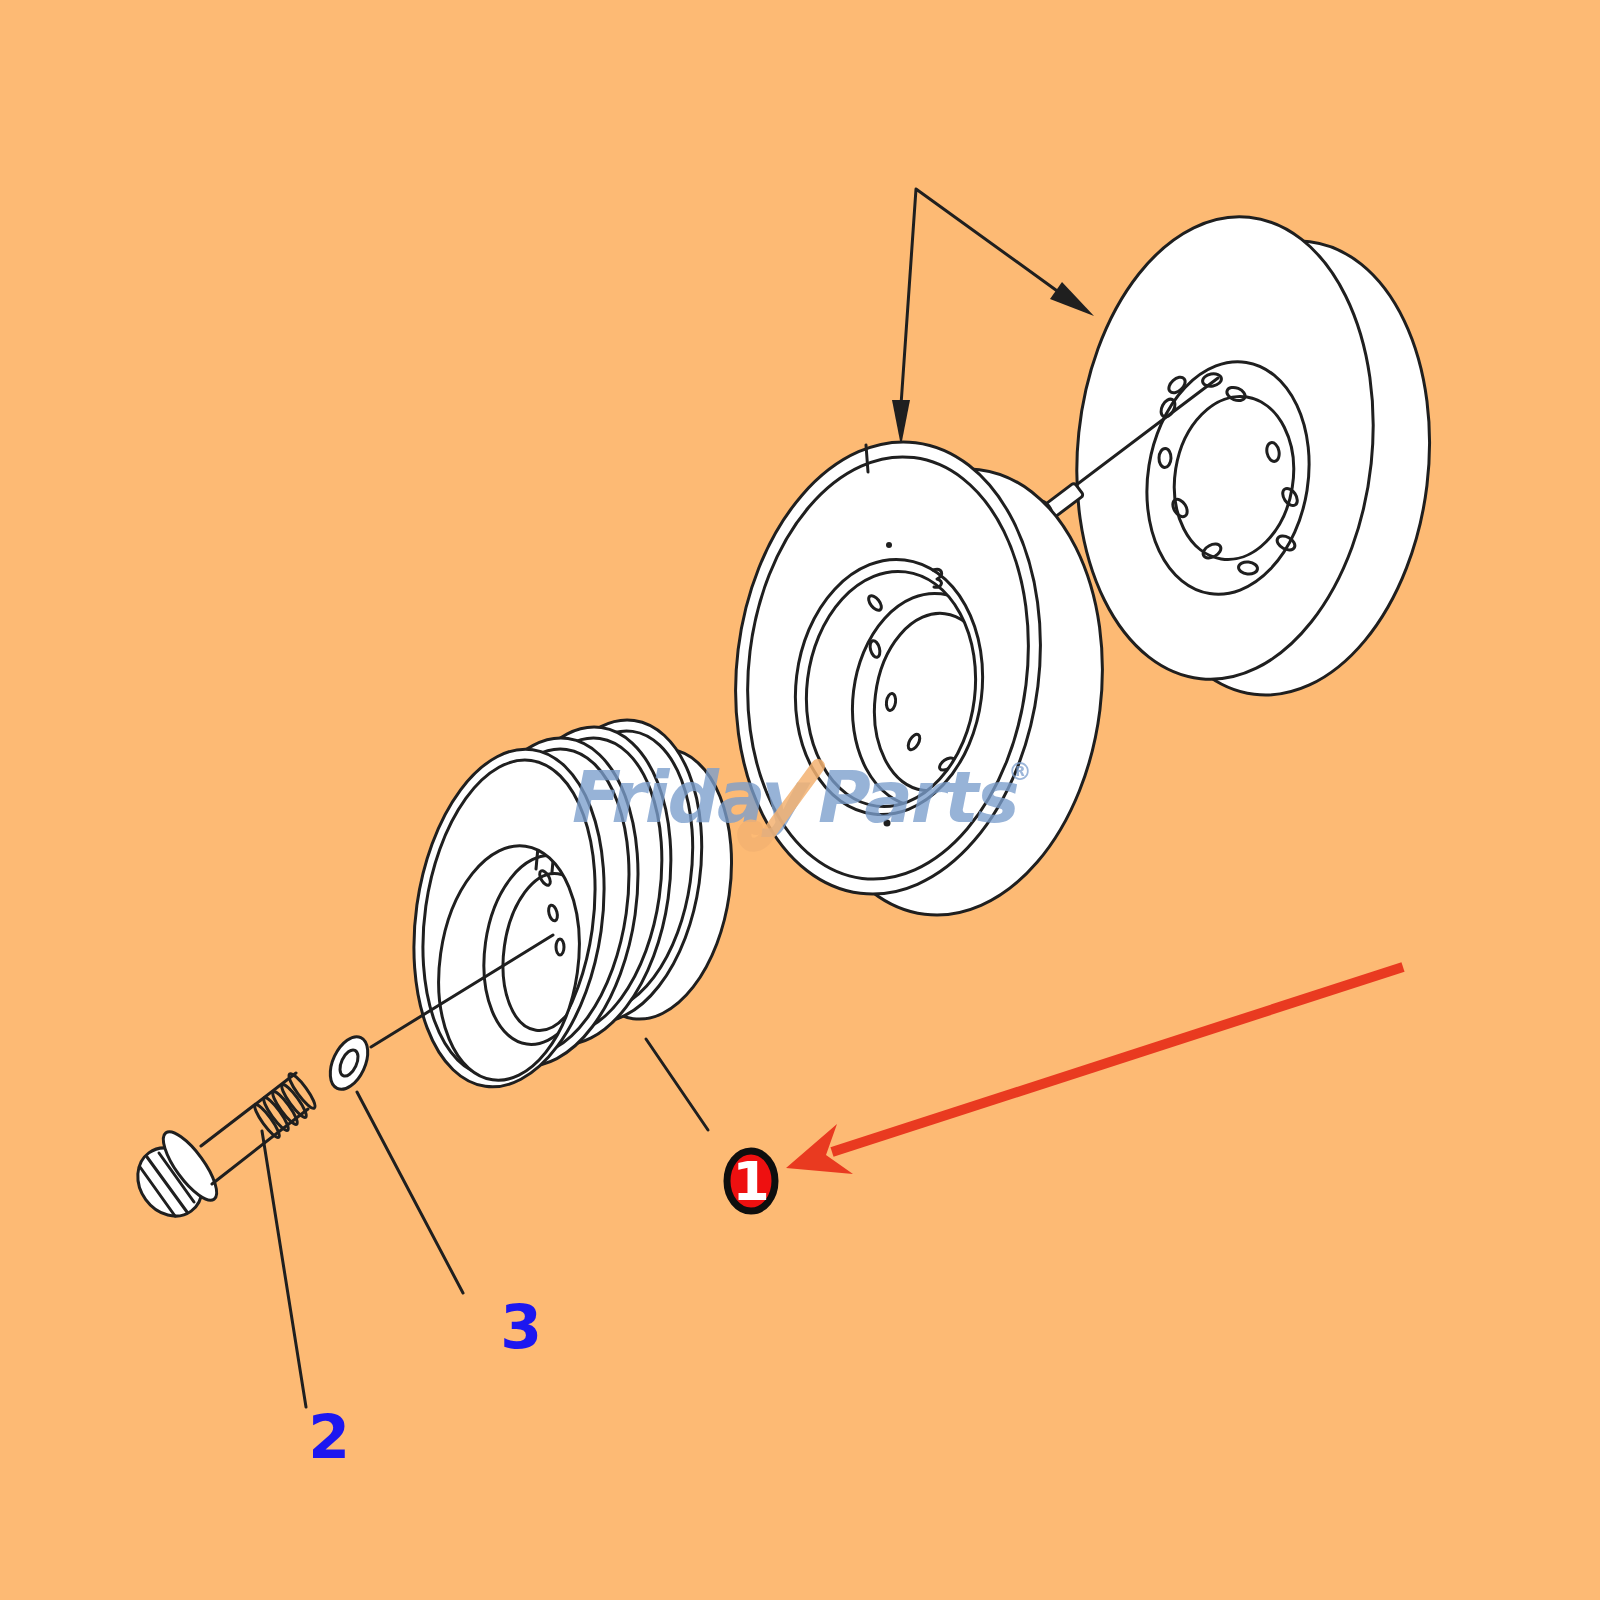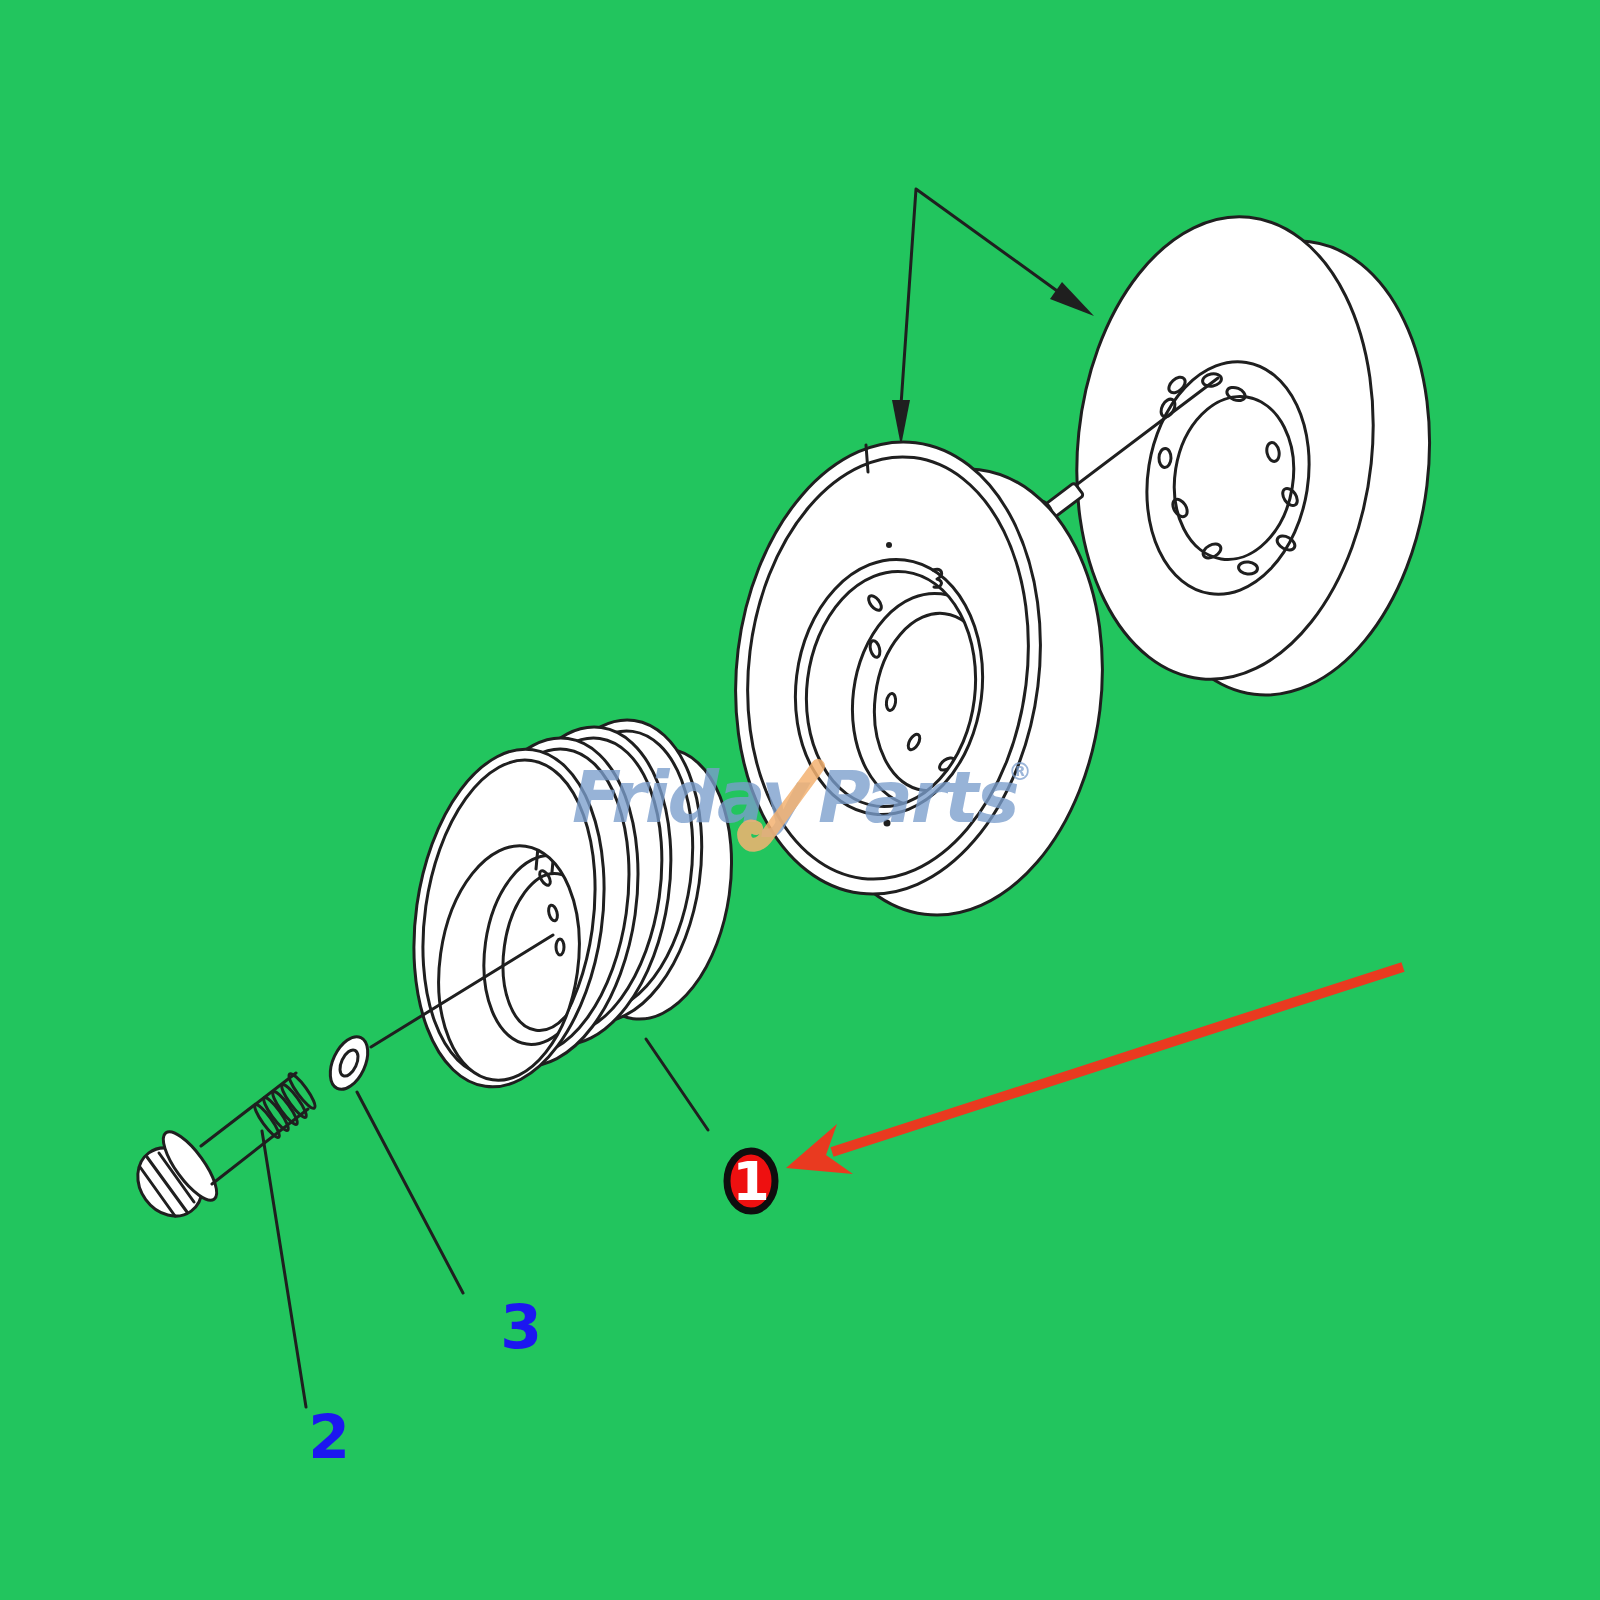--- a/index.html
+++ b/index.html
@@ -3,7 +3,7 @@
 <meta charset="utf-8">
 <style>
   html,body{margin:0;padding:0;background:#ffffff;}
-  .frame{position:relative;width:1600px;height:1600px;background:#22c55e;overflow:hidden;
+  .frame{position:relative;width:1600px;height:1600px;background:#fdba74;overflow:hidden;
          font-family:"DejaVu Sans", sans-serif;text-align:right;}
   svg{display:block;}
   .callout-label{font-family:"DejaVu Sans", sans-serif;font-weight:bold;font-size:60px;}

